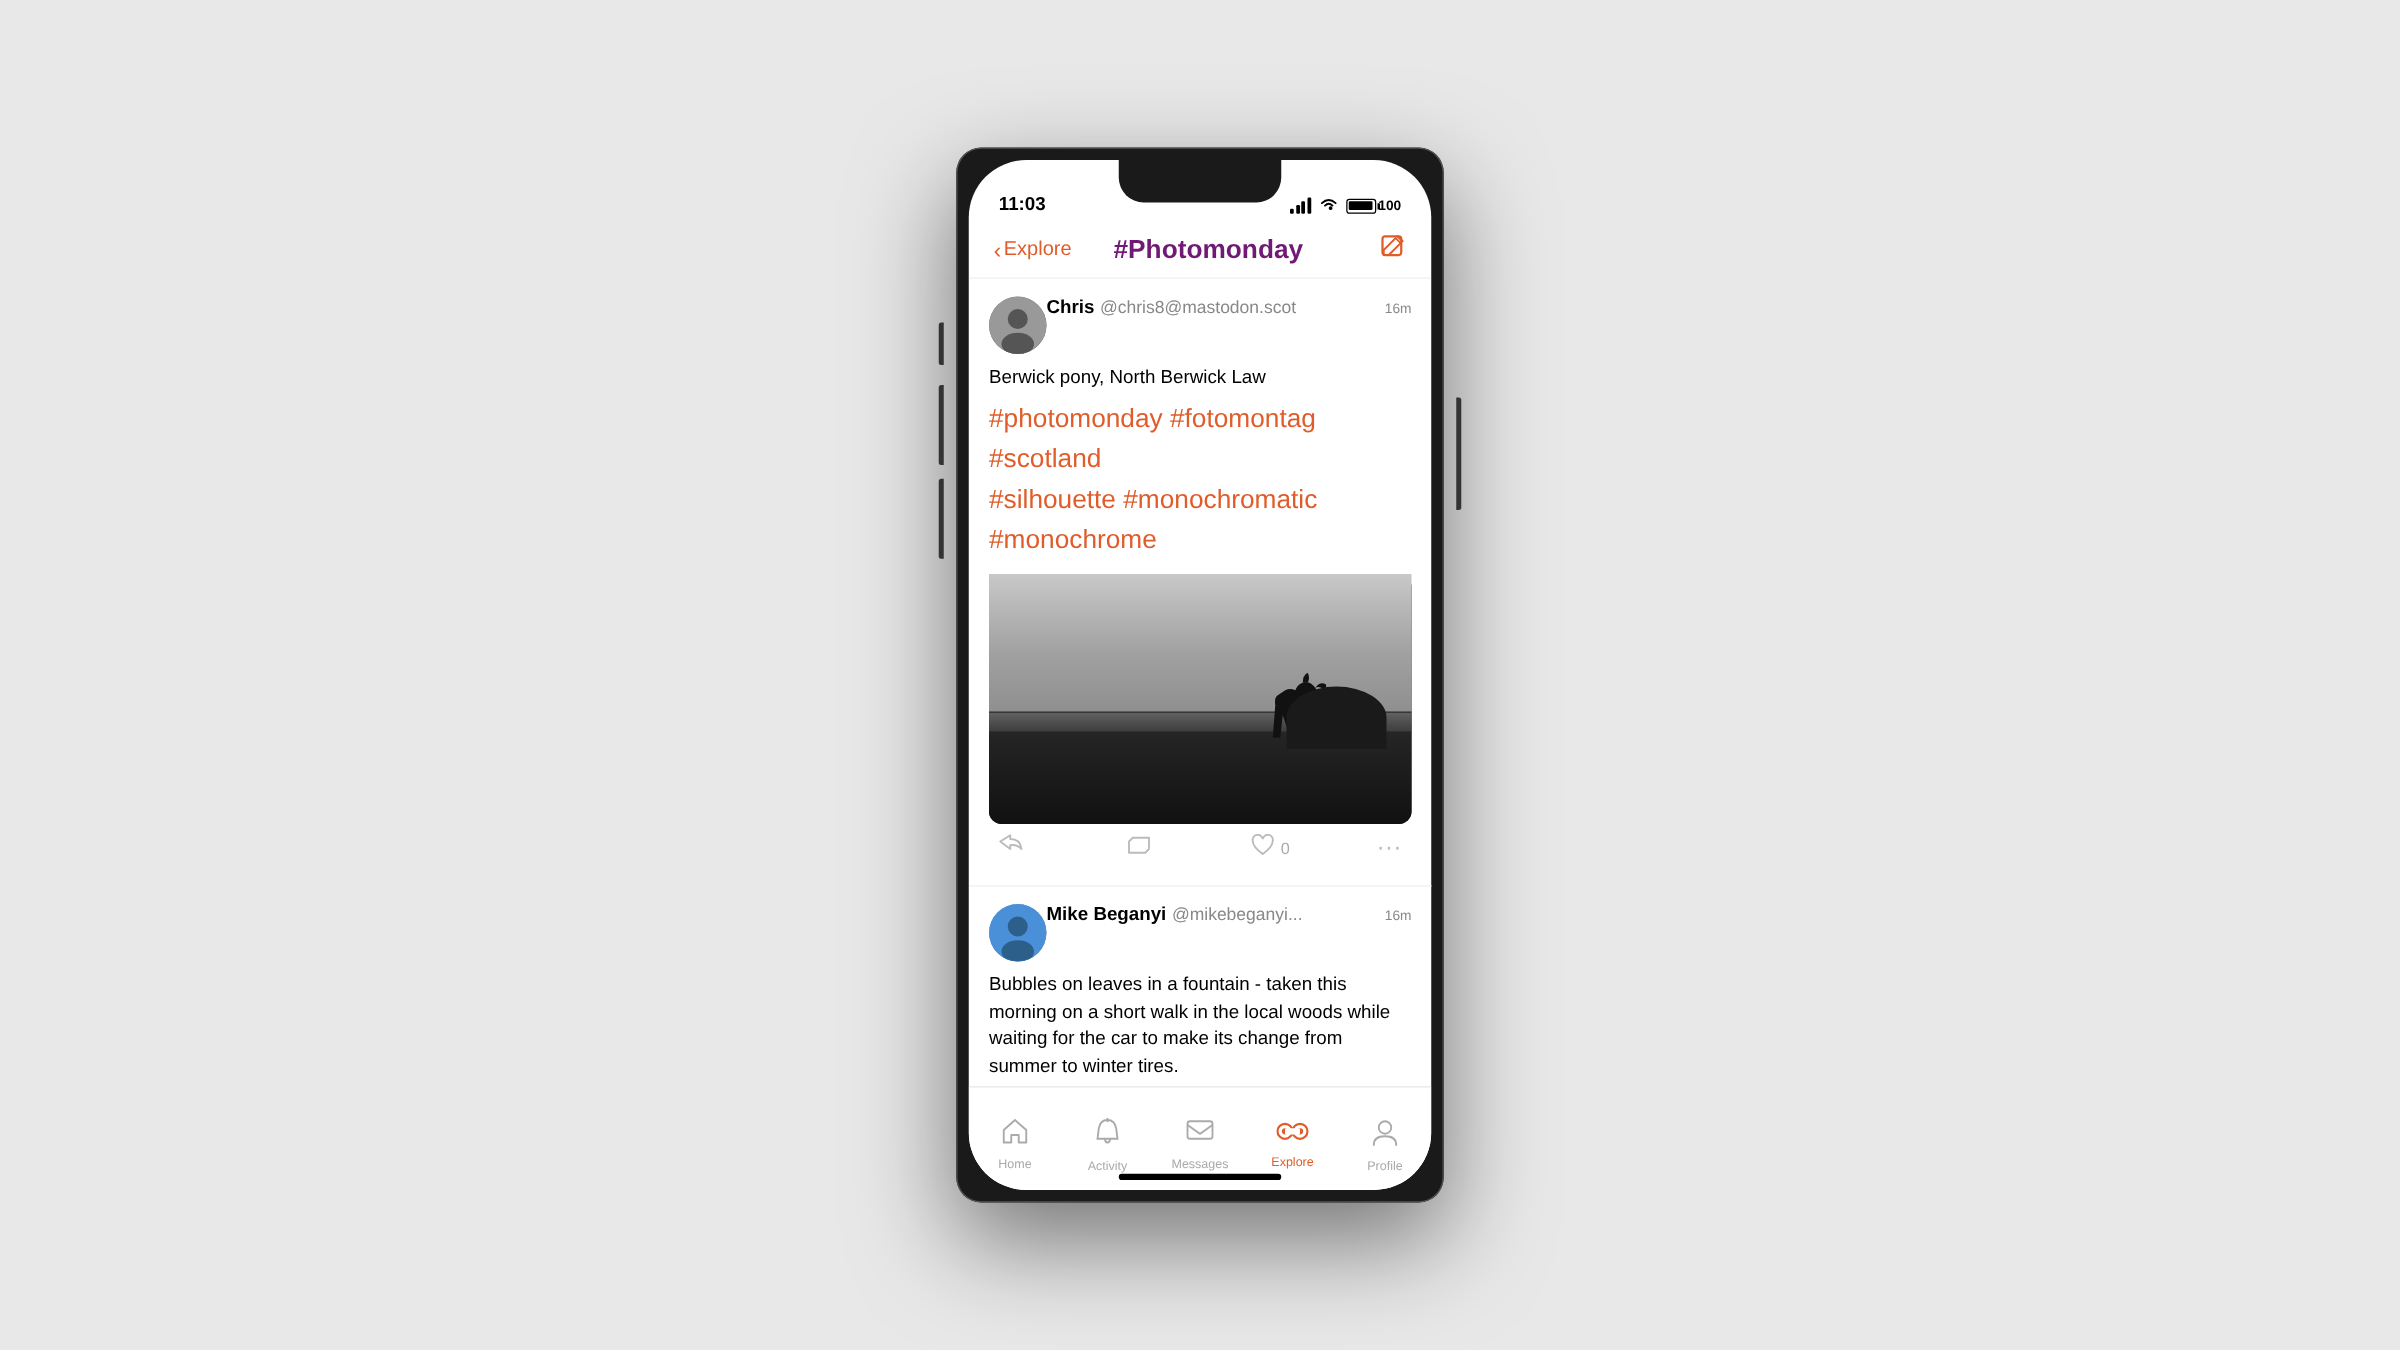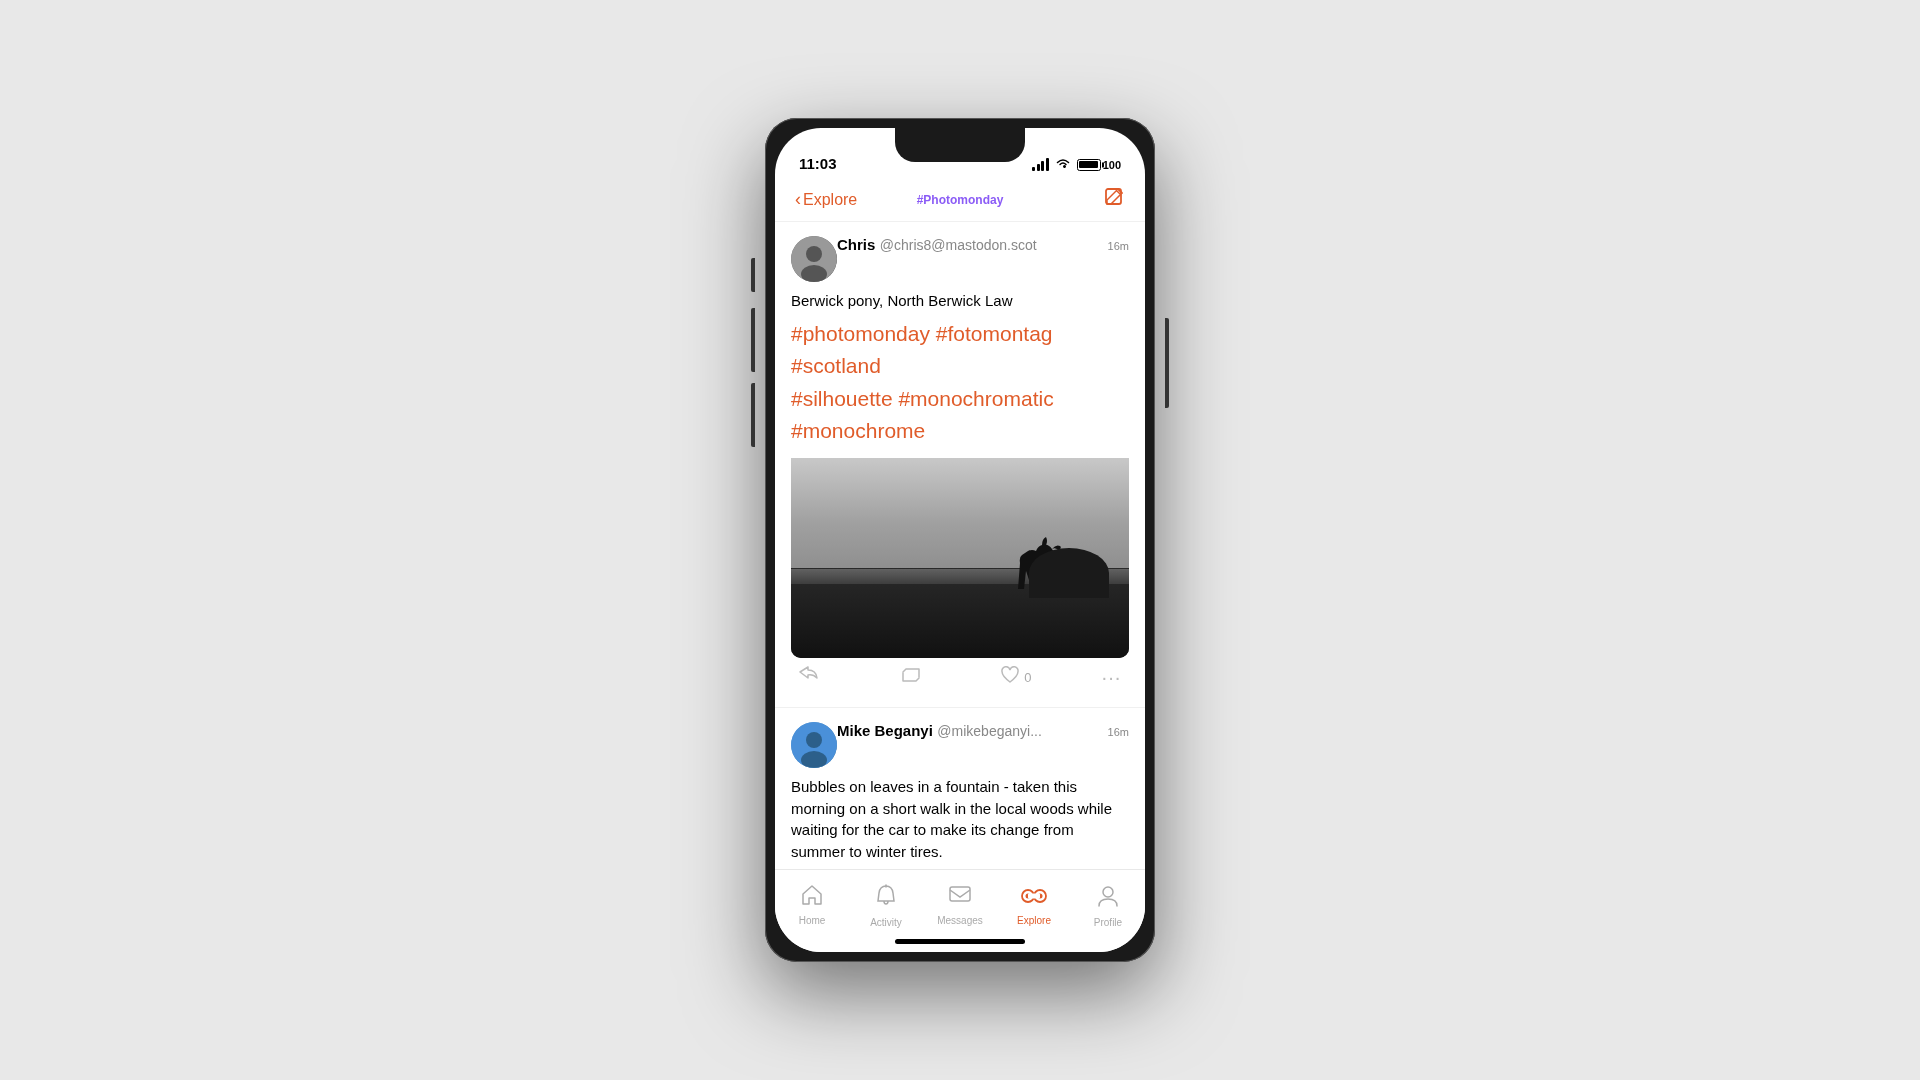--- a/index.html
+++ b/index.html
@@ -16,7 +16,7 @@
       width: 390px;
       height: 844px;
       background: #1a1a1a;
-      border-radius: 32px;
+      border-radius: 20px;
       padding: 10px;
       box-shadow: 0 30px 80px rgba(0,0,0,0.5), inset 0 0 0 1px #555;
       position: relative;

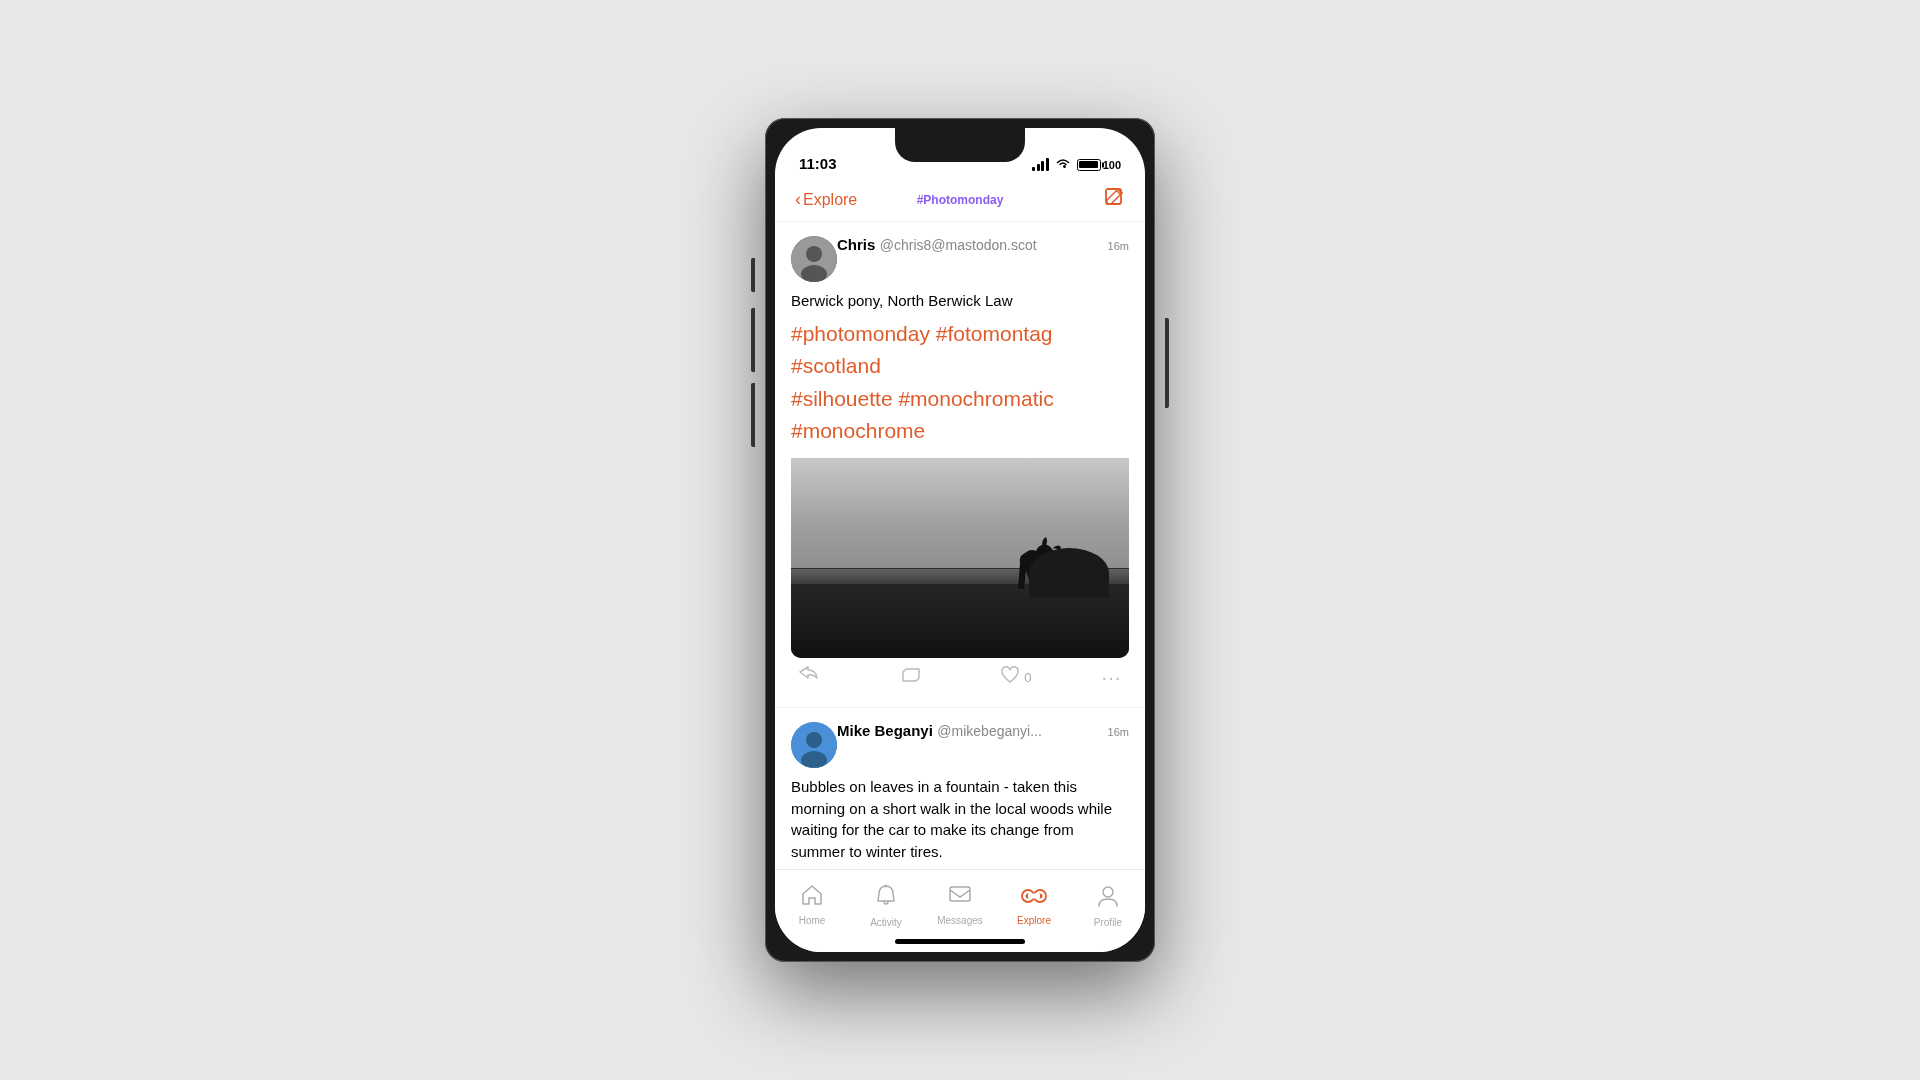--- a/index.html
+++ b/index.html
@@ -178,11 +178,11 @@
       font-size: 18px;
     }
     .nav-title {
-      font-size: 12px;
+      font-size: 21px;
       font-weight: 600;
-      color: #8b5cf6;
+      color: #701a75;
       flex: 2;
-      text-align: center;
+      text-align: right;
     }
     .nav-action {
       flex: 1;

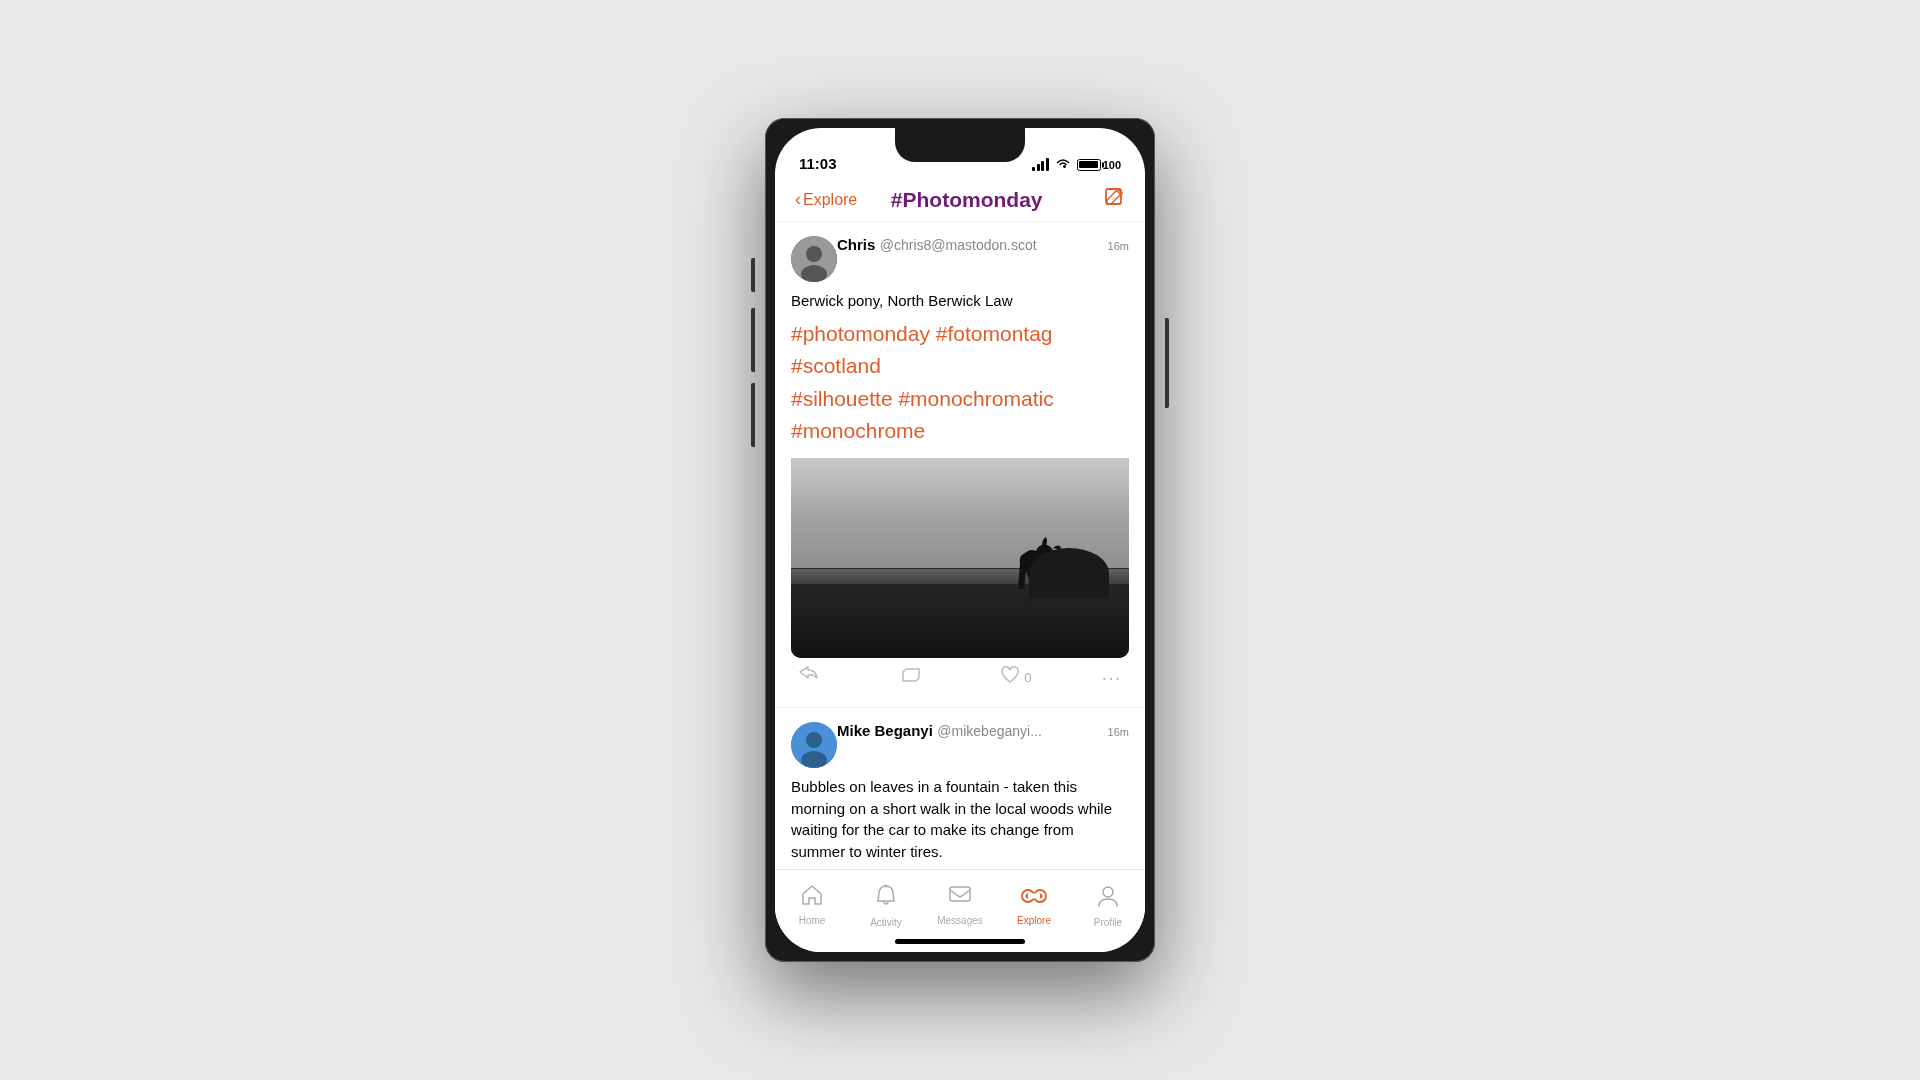--- a/index.html
+++ b/index.html
@@ -351,7 +351,7 @@
       border-top: 1px solid #e8e8e8;
       display: flex;
       align-items: flex-start;
-      padding-top: 14px;
+      padding-top: 24px;
       flex-shrink: 0;
     }
     .tab-item {

